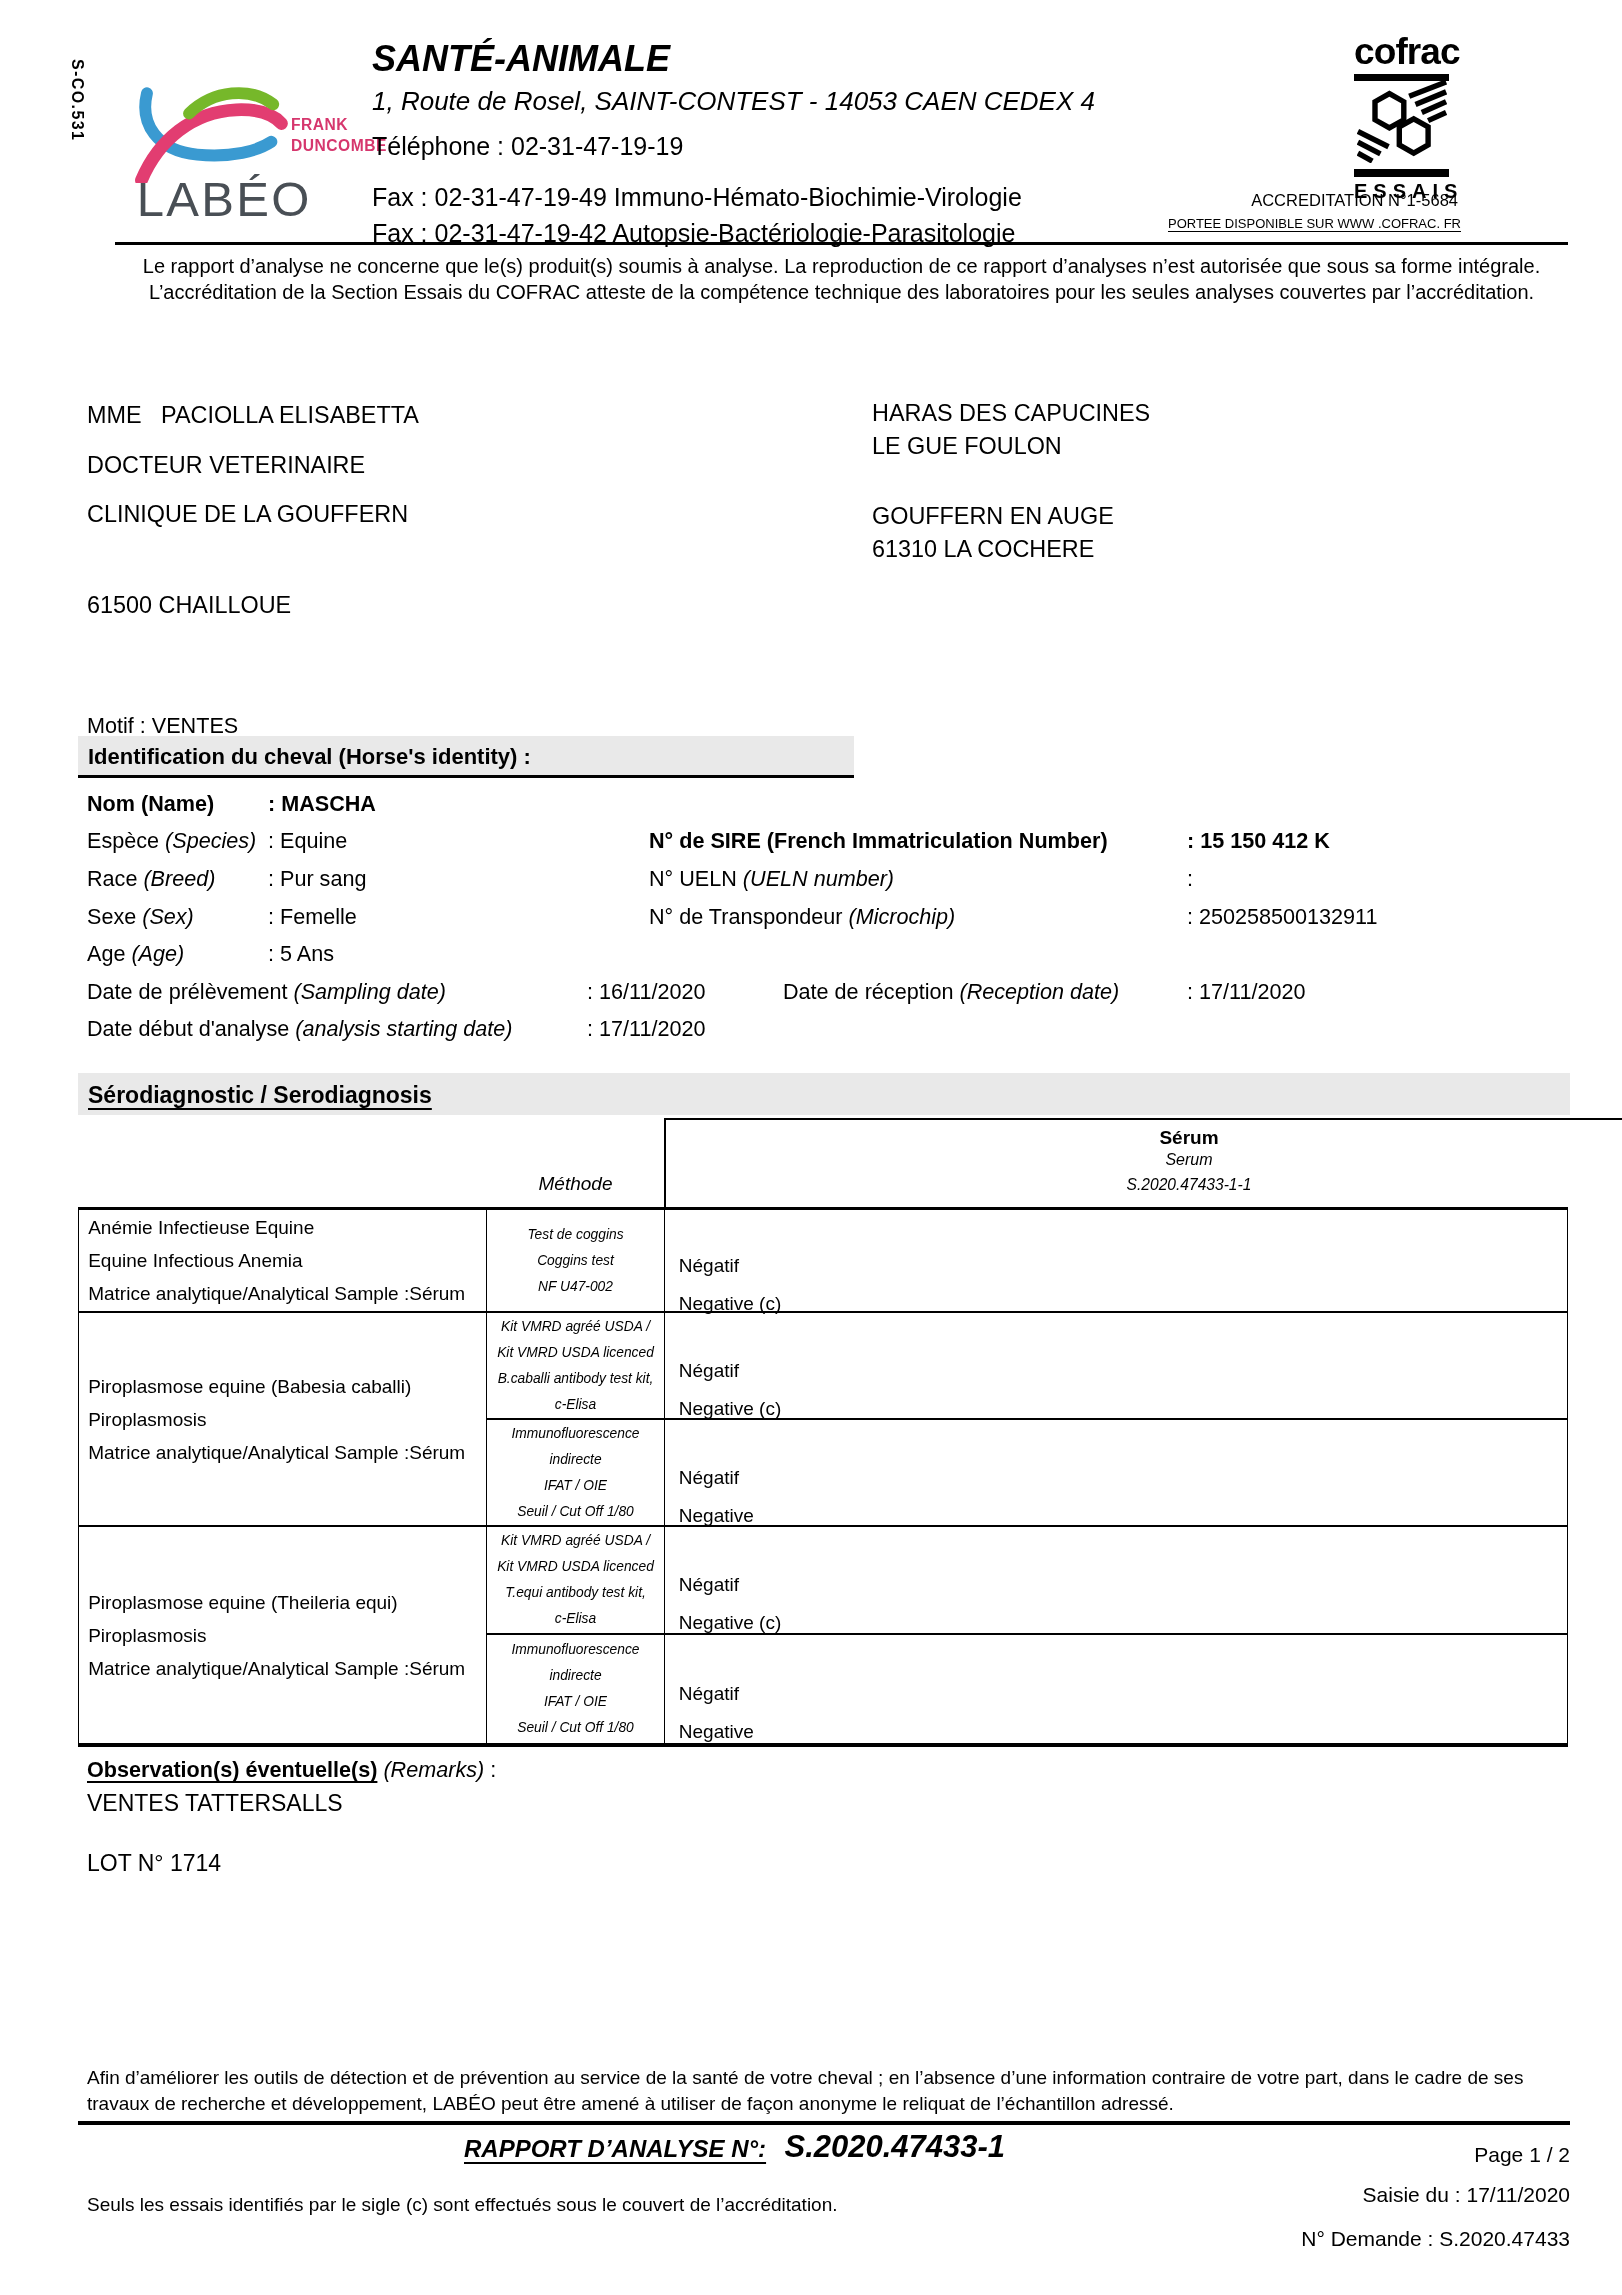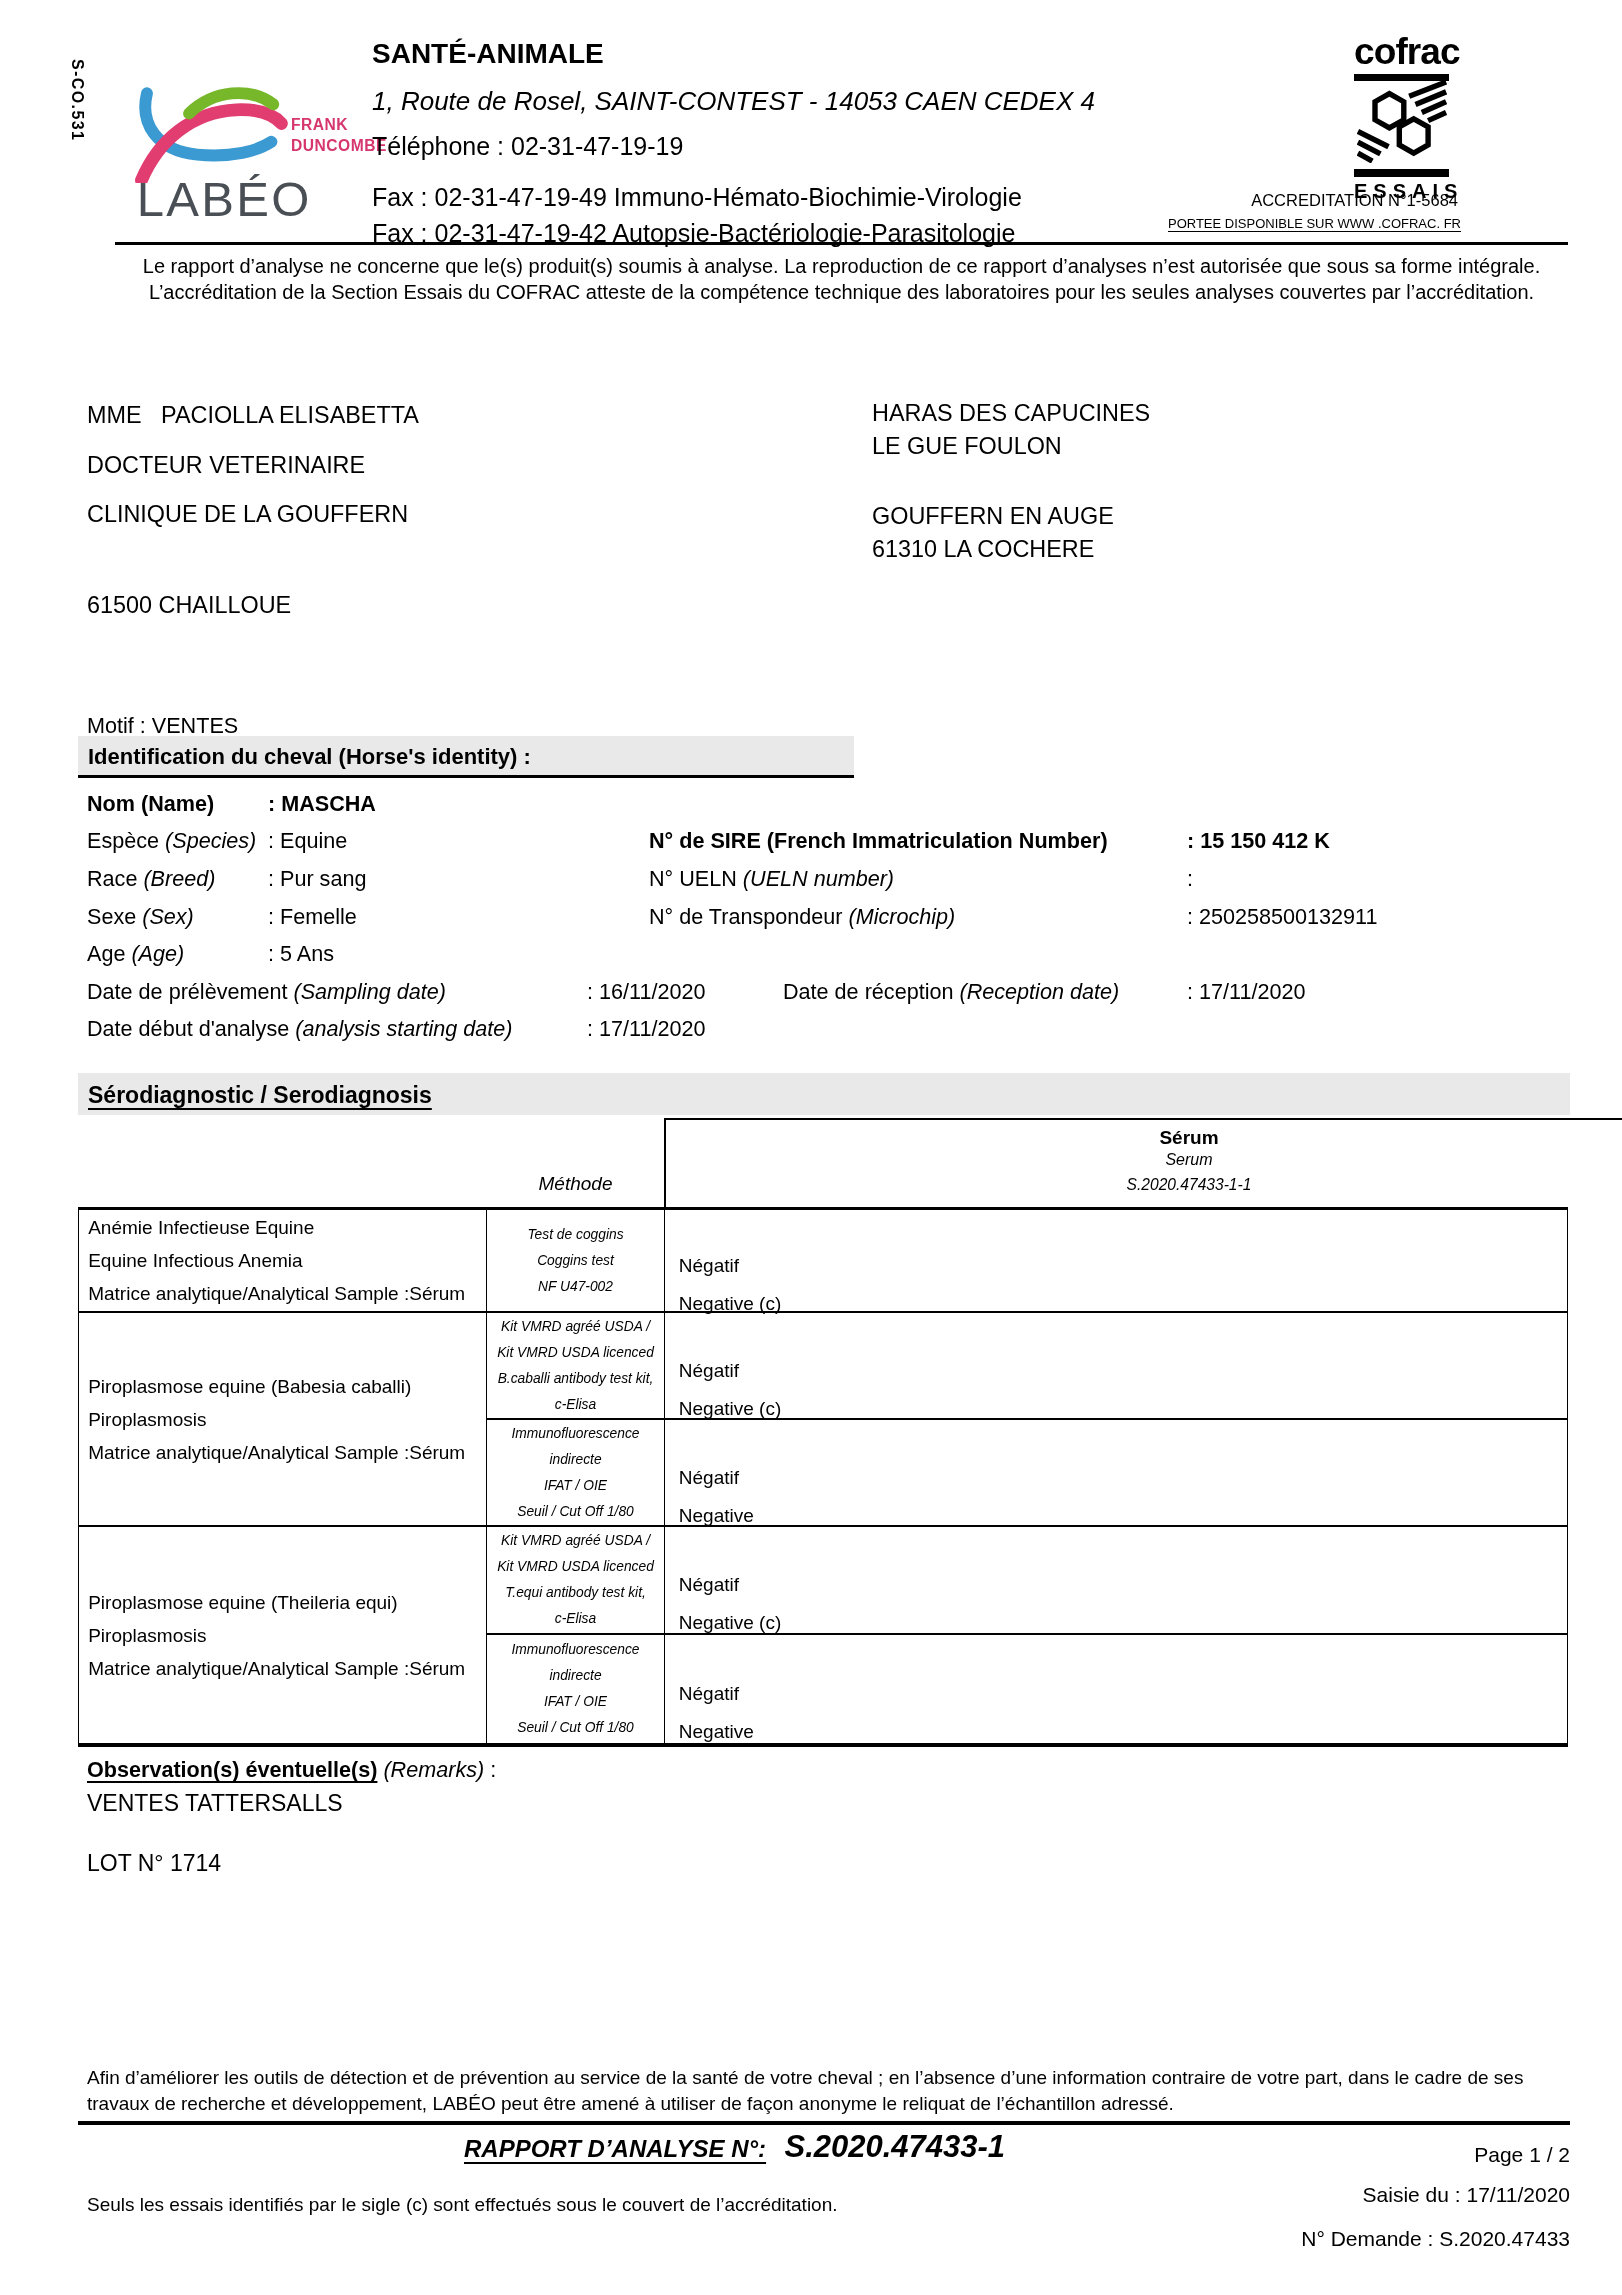--- a/index.html
+++ b/index.html
@@ -19,7 +19,7 @@
   .labeo .wordmark{position:absolute;left:3.7px;top:102px;font-size:49px;letter-spacing:2.3px;color:#494f55;}
 
   
-  .h-title{left:372px;top:38px;font-size:28px;font-weight:bold;}
+  .h-title{left:372px;top:38px;font-size:36px;font-weight:bold;font-style:italic;}
   .h-address{left:372px;top:86px;font-size:26px;font-style:italic;}
   .h-phone{left:372px;top:132px;font-size:25px;}
   .h-fax1{left:372px;top:183px;font-size:25px;}

